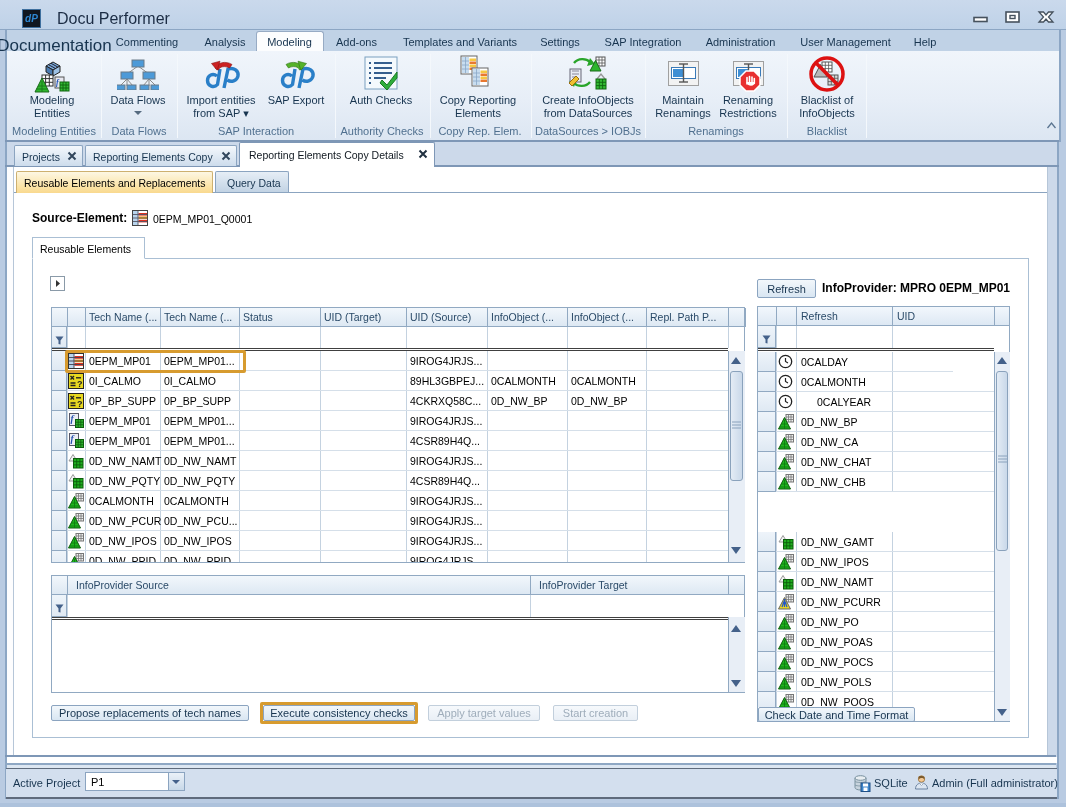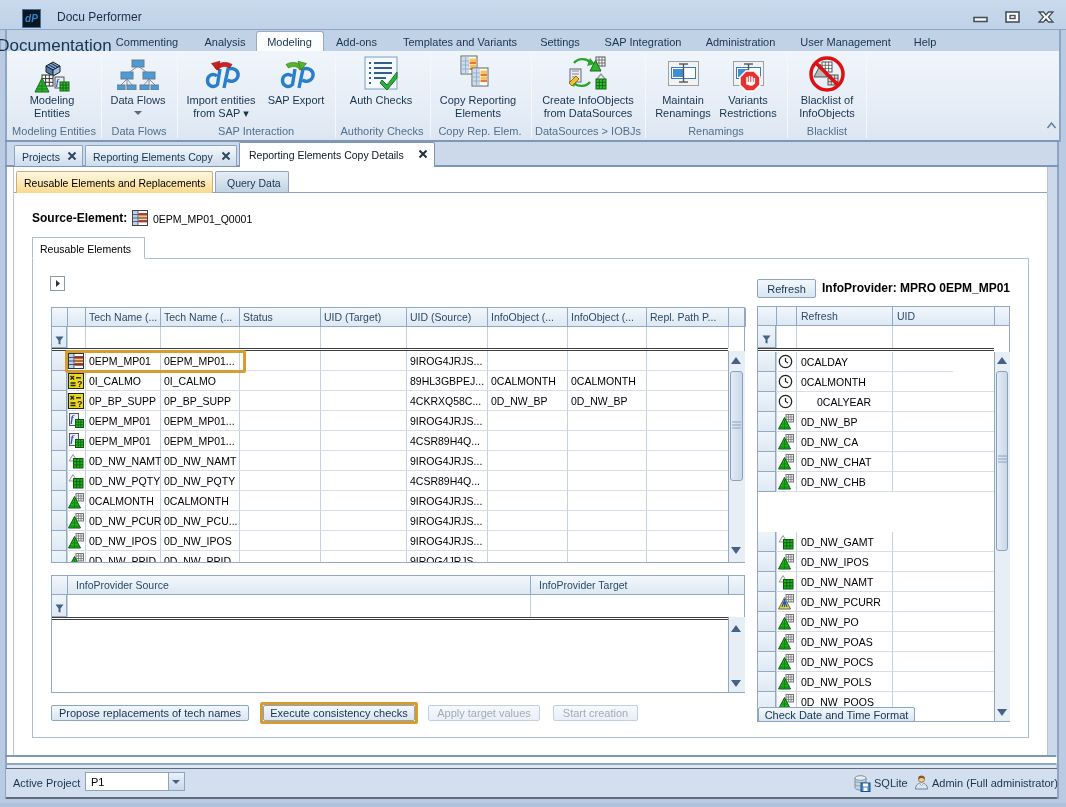--- a/index.html
+++ b/index.html
@@ -20,7 +20,7 @@
       <rect x="0.5" y="0.5" width="18" height="18" fill="#10161f" stroke="#3e6f9e"></rect>
       <text x="9.5" y="13" font-family="Liberation Sans" font-size="10" font-weight="bold" font-style="italic" fill="#2e86d0" text-anchor="middle">dP</text>
     </svg>
-<div class="txt" style="left:57px;top:10px;font-size:12px;color:#1b2c44;">Docu Performer</div>
+<div class="txt" style="left:57px;top:10px;font-size:16px;color:#1b2c44;">Docu Performer</div>
 <svg class="abs" style="left:972px;top:11px" width="84" height="12">
 <rect x="2" y="6.5" width="13" height="4" fill="#fff" stroke="#46525e" stroke-width="1.6"></rect>
 <rect x="34" y="1" width="13" height="10" fill="#fff" stroke="#46525e" stroke-width="1.6"></rect>

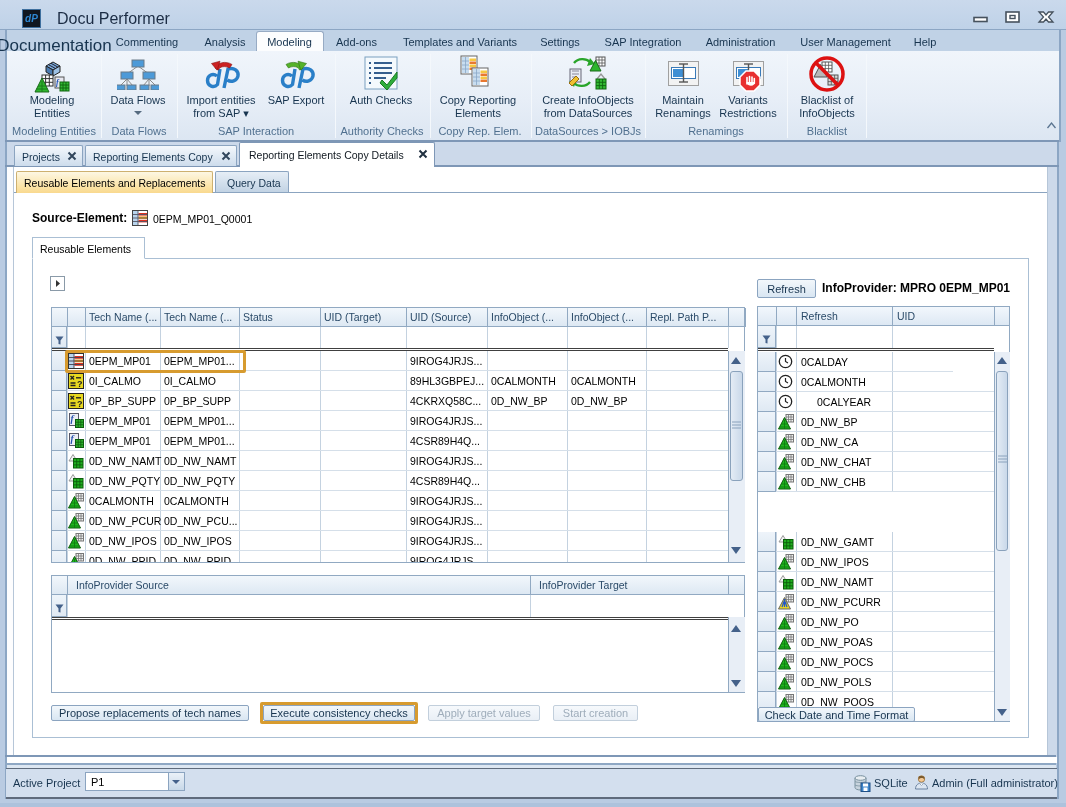--- a/index.html
+++ b/index.html
@@ -210,7 +210,7 @@
       </g>
 <path d="M7.5 13 C9 16 13 16.5 15 14.5 L15 12 L7.5 12 Z" fill="#fff"></path>
 </svg>
-<div class="txt" style="left:748px;top:94px;transform:translateX(-50%);font-size:11px;color:#17344f;">Variants</div>
+<div class="txt" style="left:748px;top:94px;transform:translateX(-50%);font-size:11px;color:#17344f;">Renaming</div>
 <div class="txt" style="left:748px;top:107px;transform:translateX(-50%);font-size:11px;color:#17344f;">Restrictions</div>
 <svg class="abs" style="left:808px;top:55px" width="38" height="38">
 <g transform="translate(6,7)">

